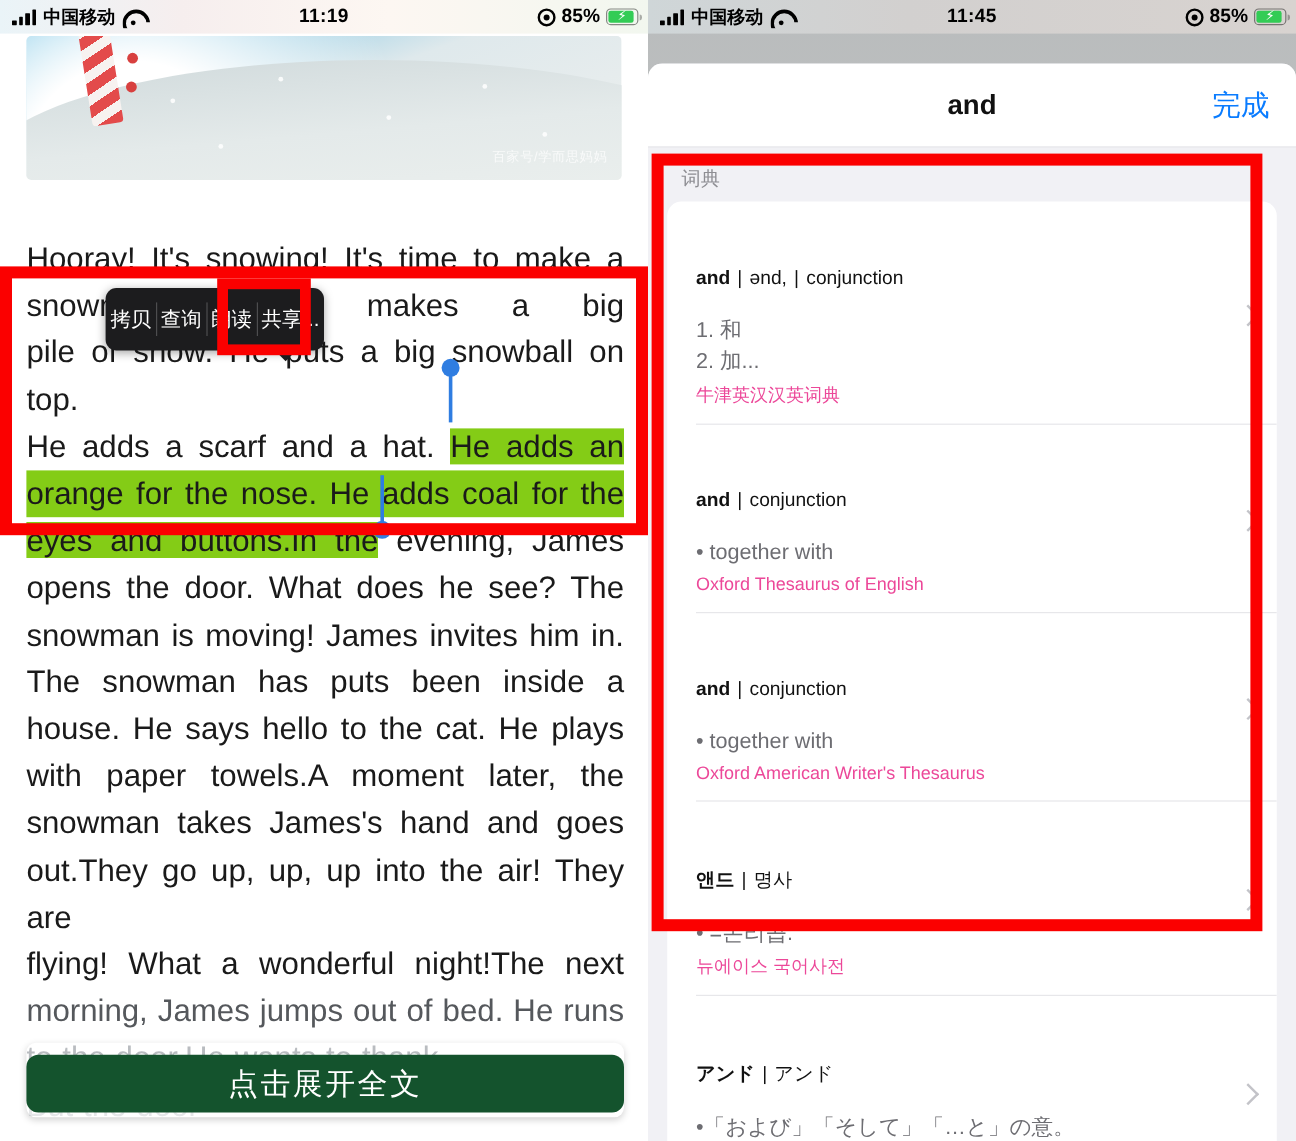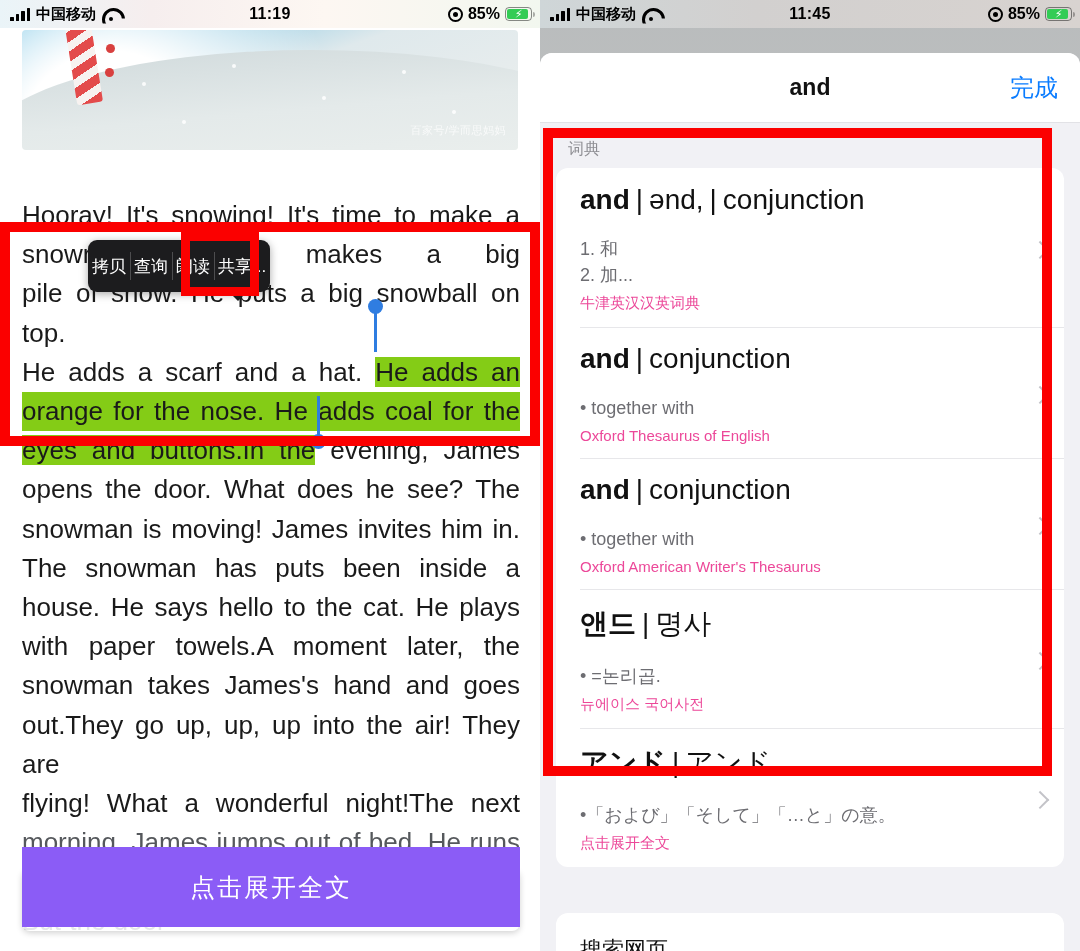--- a/index.html
+++ b/index.html
@@ -133,7 +133,7 @@
   .entry + .entry::before {
     content:""; position:absolute; left:24px; right:0; top:0; height:1px; background:#e7e7ea;
   }
-  .entry .hw { font-size:28px; color:#111; }
+  .entry .hw { font-size:16px; color:#111;margin-top:40px; }
   .entry .hw b { font-weight:bold; }
   .entry .hw .bar { color:#111; padding: 0 6px; }
   .entry .hw .pos { font-weight:normal; }

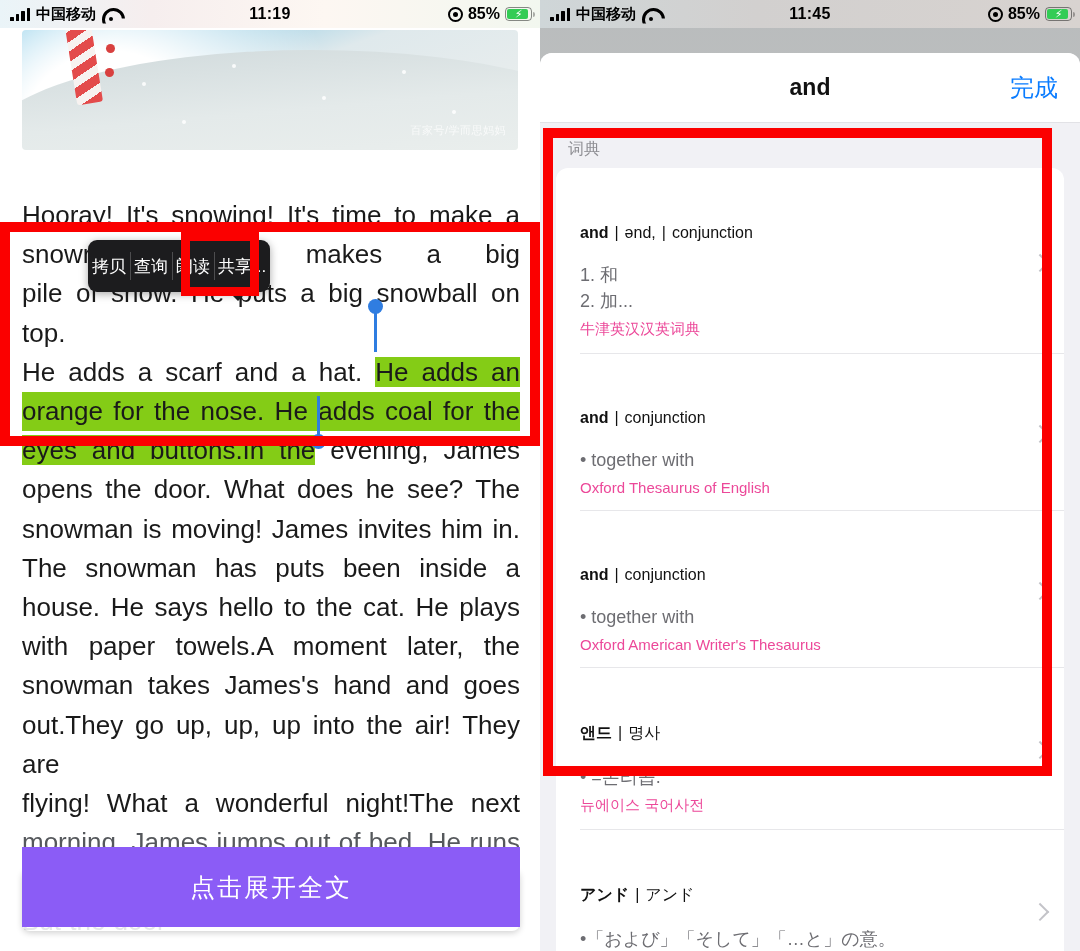--- a/index.html
+++ b/index.html
@@ -79,8 +79,8 @@
   .fading3 { color: #e4e6e8; }
 
   .cta {
-    position:absolute; left:22px; bottom:24px; width:498px; height:80px;
-    background:#8b5cf6; border-radius:0; color:#fff; font-size:25px;
+    position:absolute; left:22px; bottom:24px; width:498px; height:48px;
+    background:#14532d; border-radius:10px; color:#fff; font-size:25px;
     display:flex; align-items:center; justify-content:center; letter-spacing:2px;
   }
   .cta-shadow { position:absolute; left:22px; bottom:20px; width:498px; height:62px;

